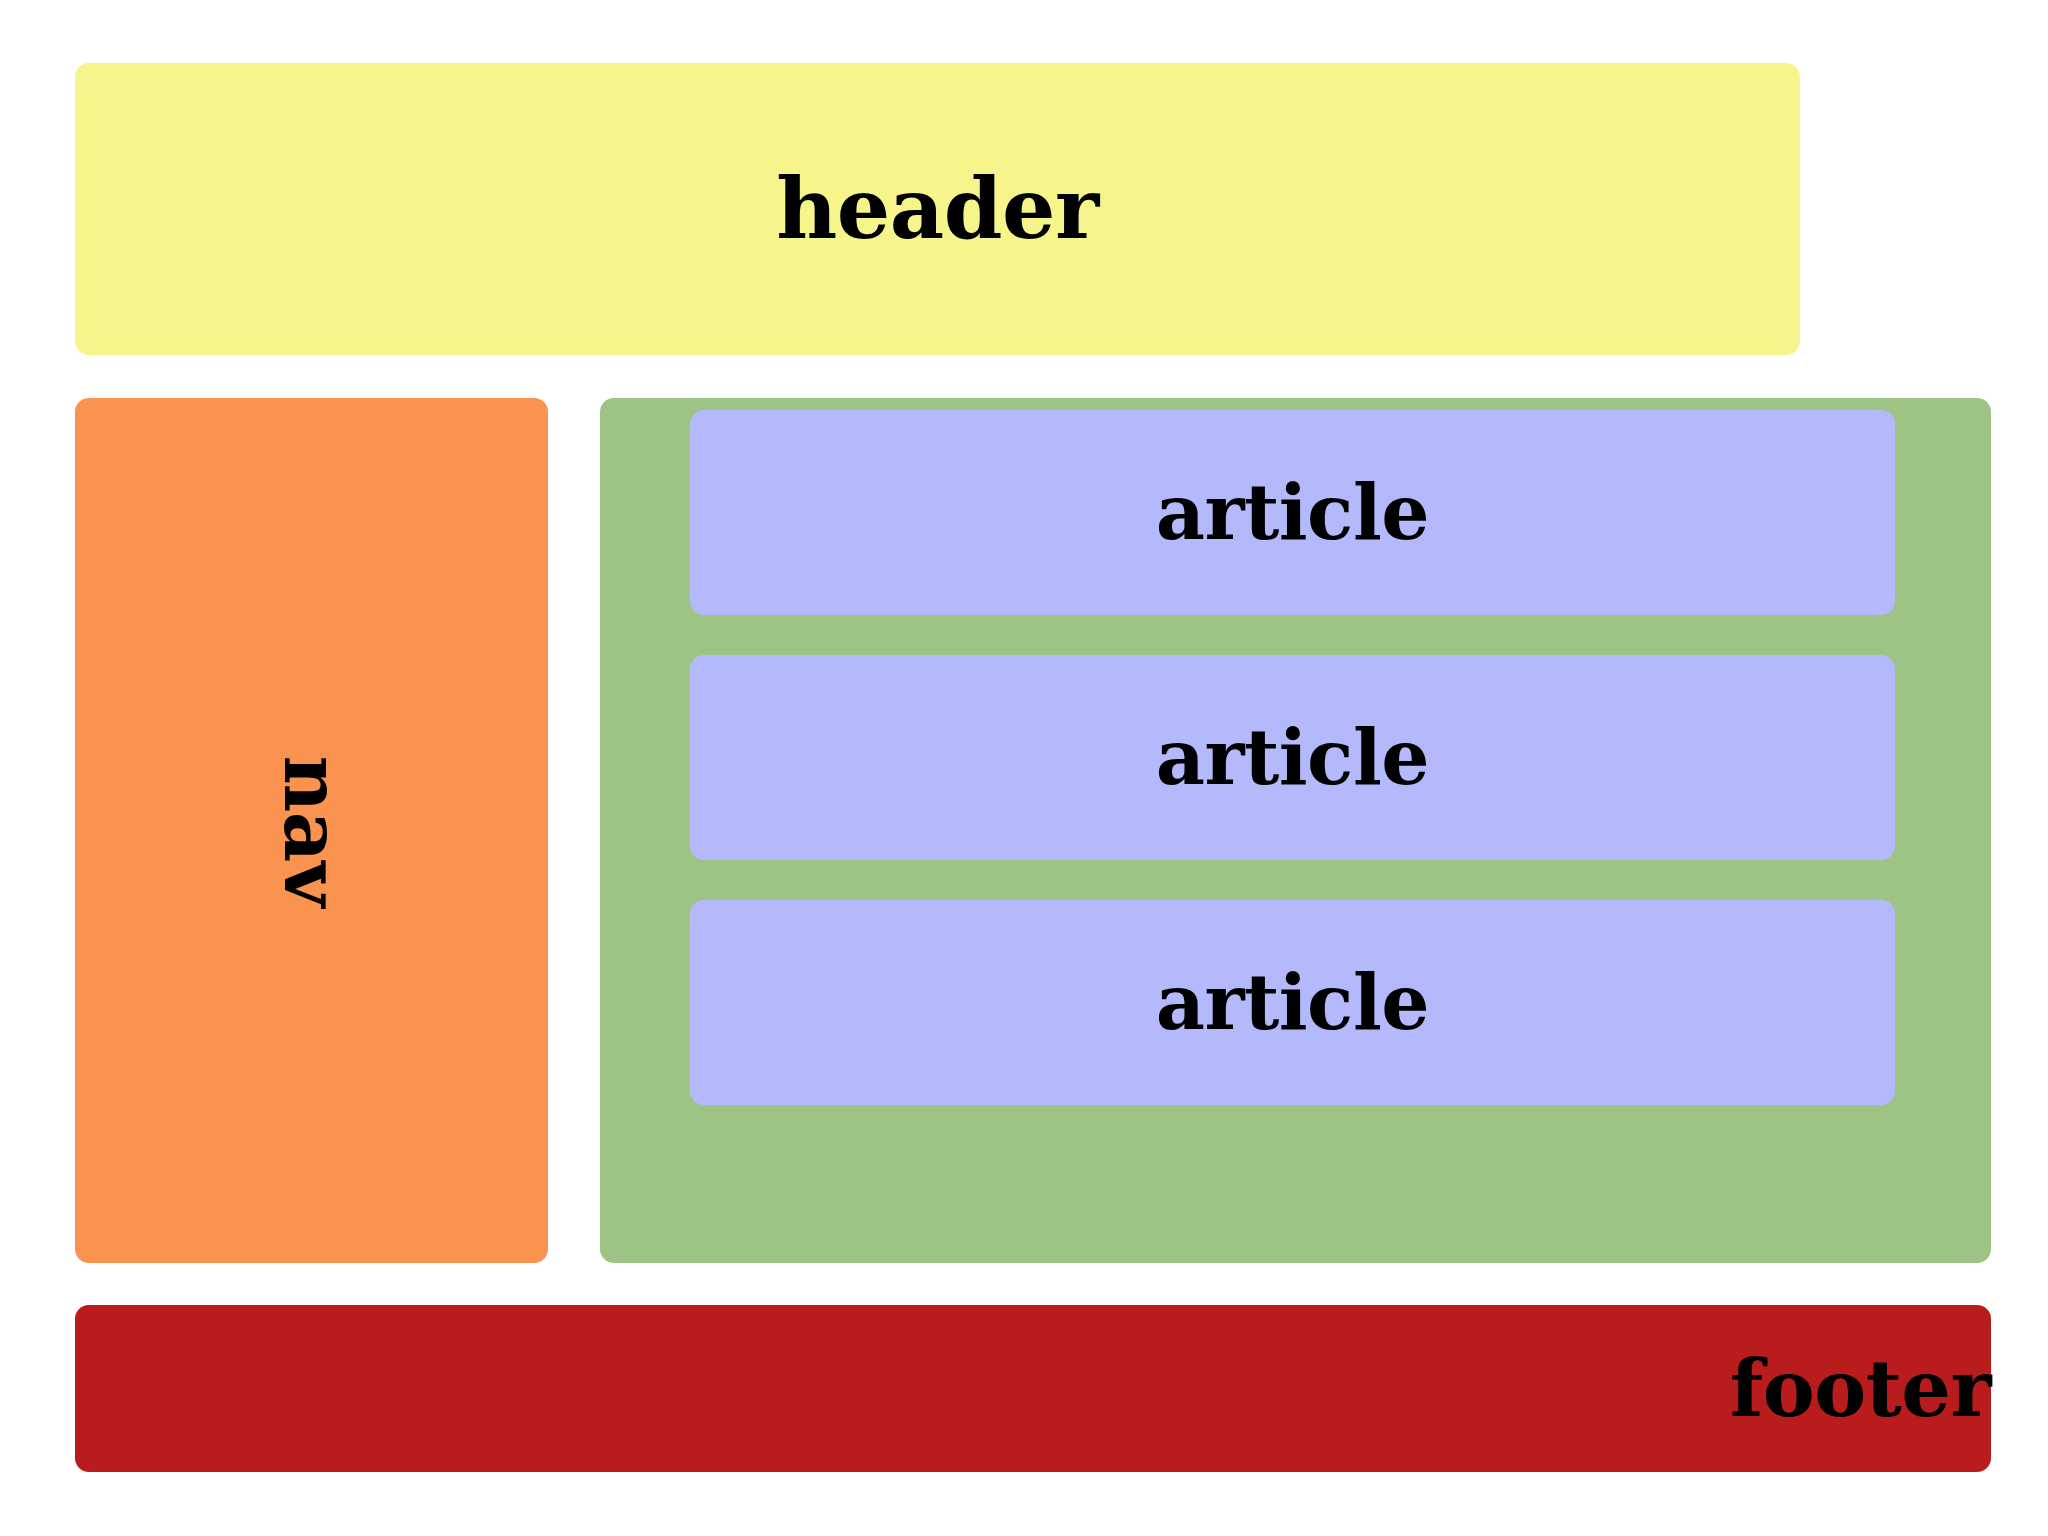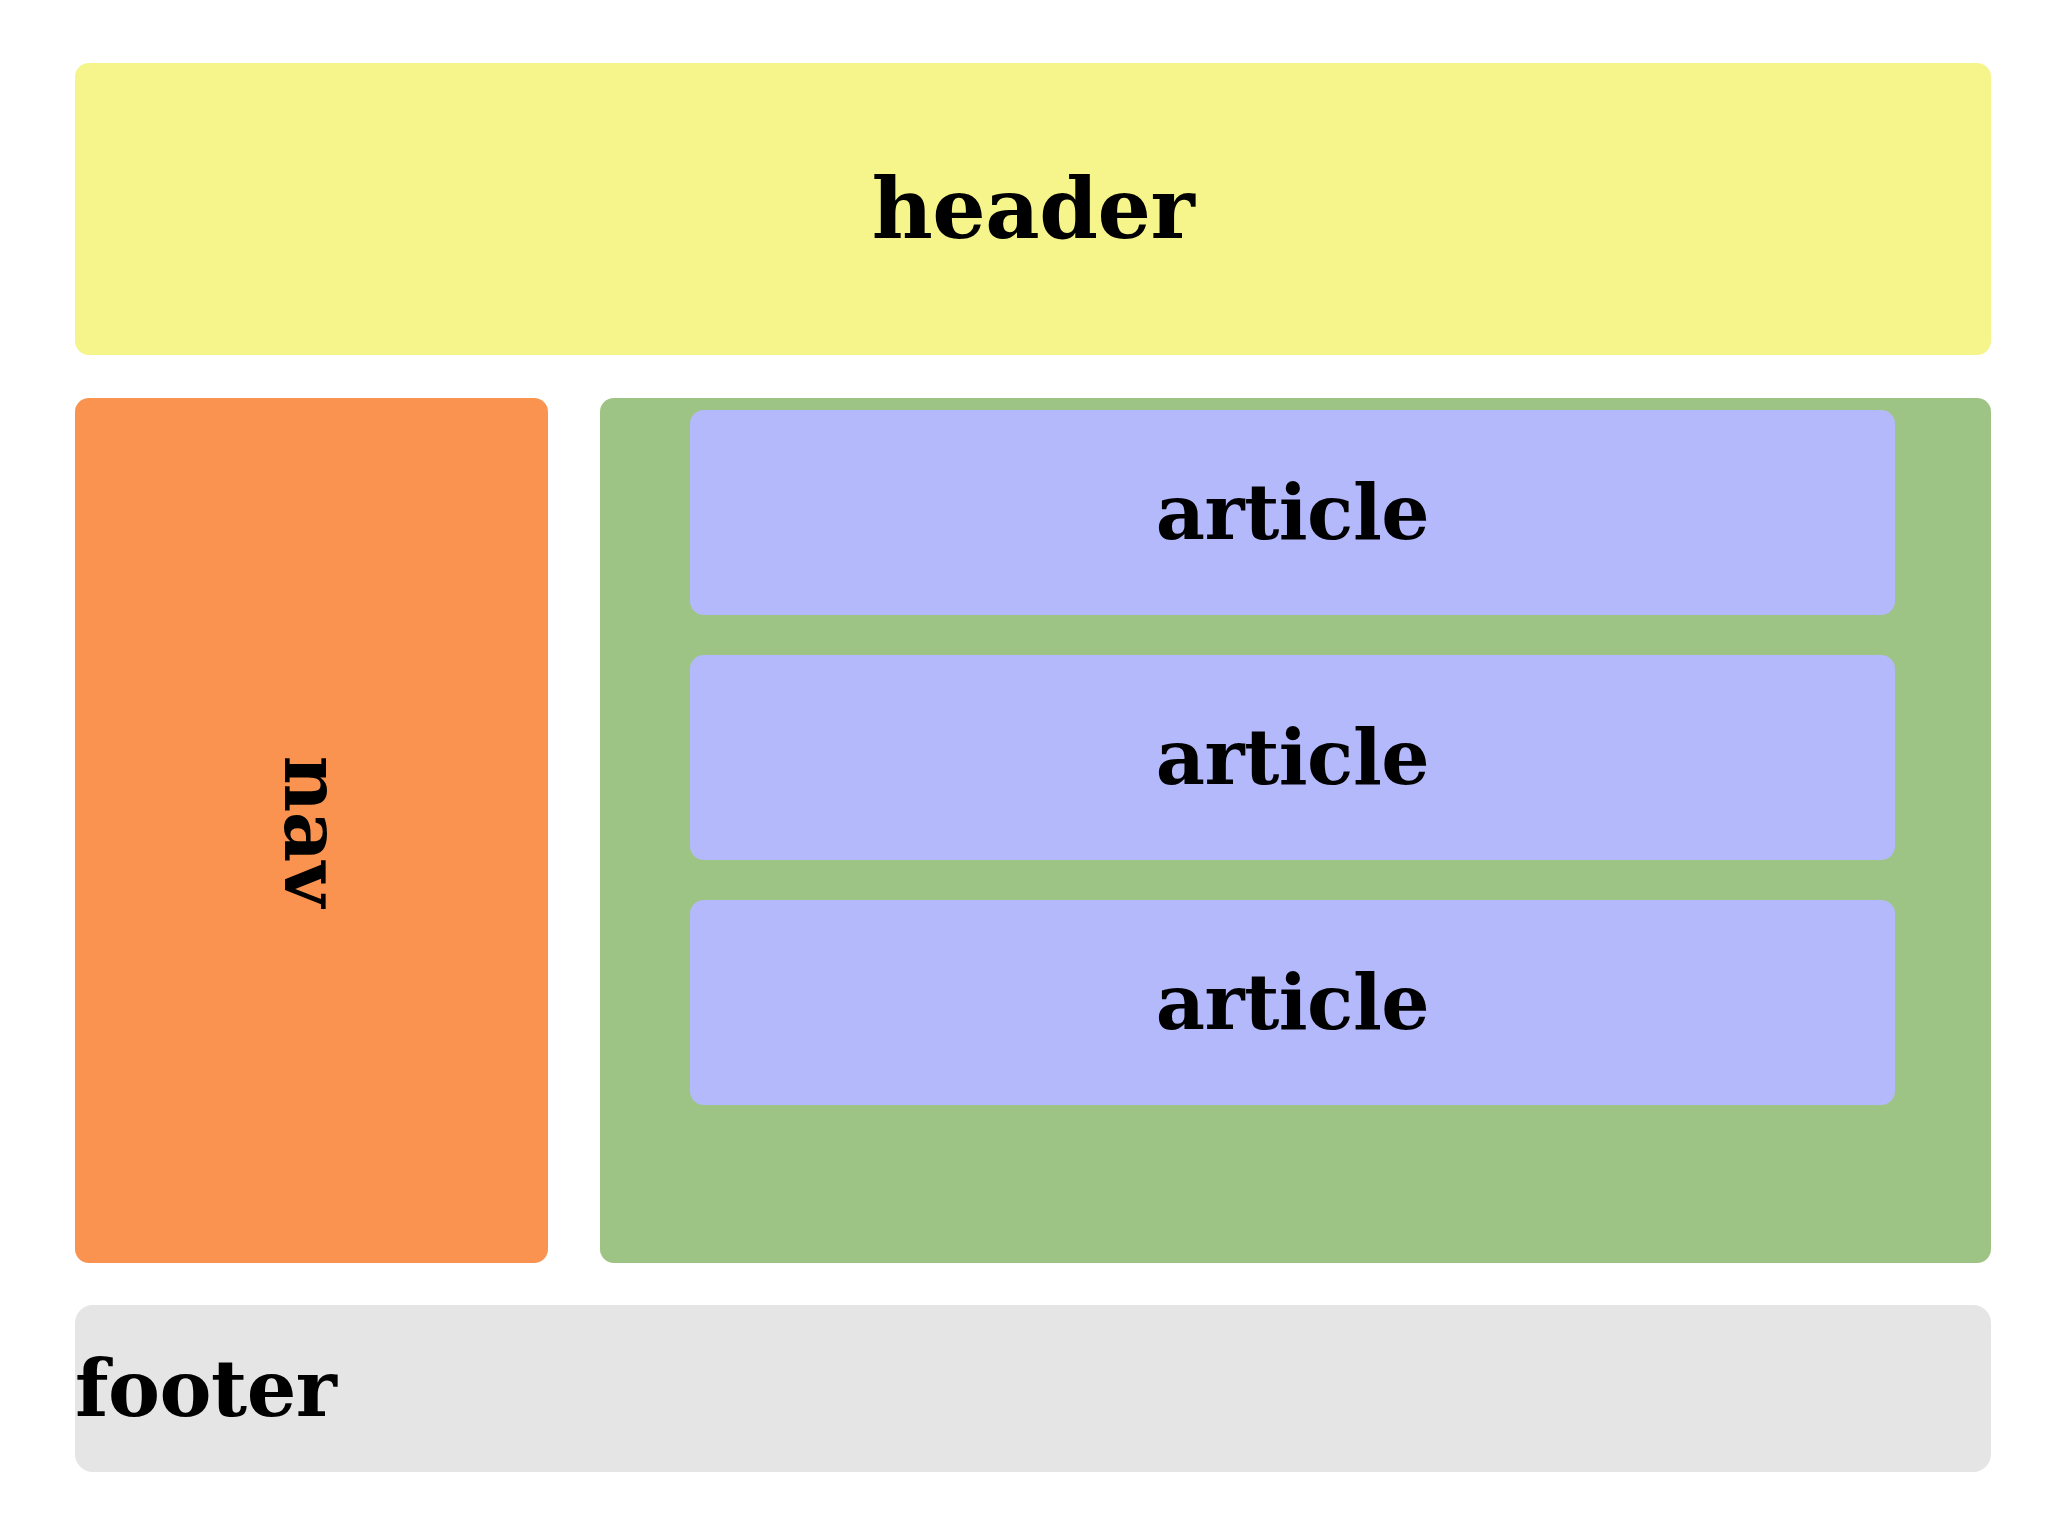--- a/index.html
+++ b/index.html
@@ -41,7 +41,7 @@
   #header {
     left: 75px;
     top: 63px;
-    width: 1916px;
+    width: 1725px;
     height: 292px;
     background: #f5f58c;
     display: flex;

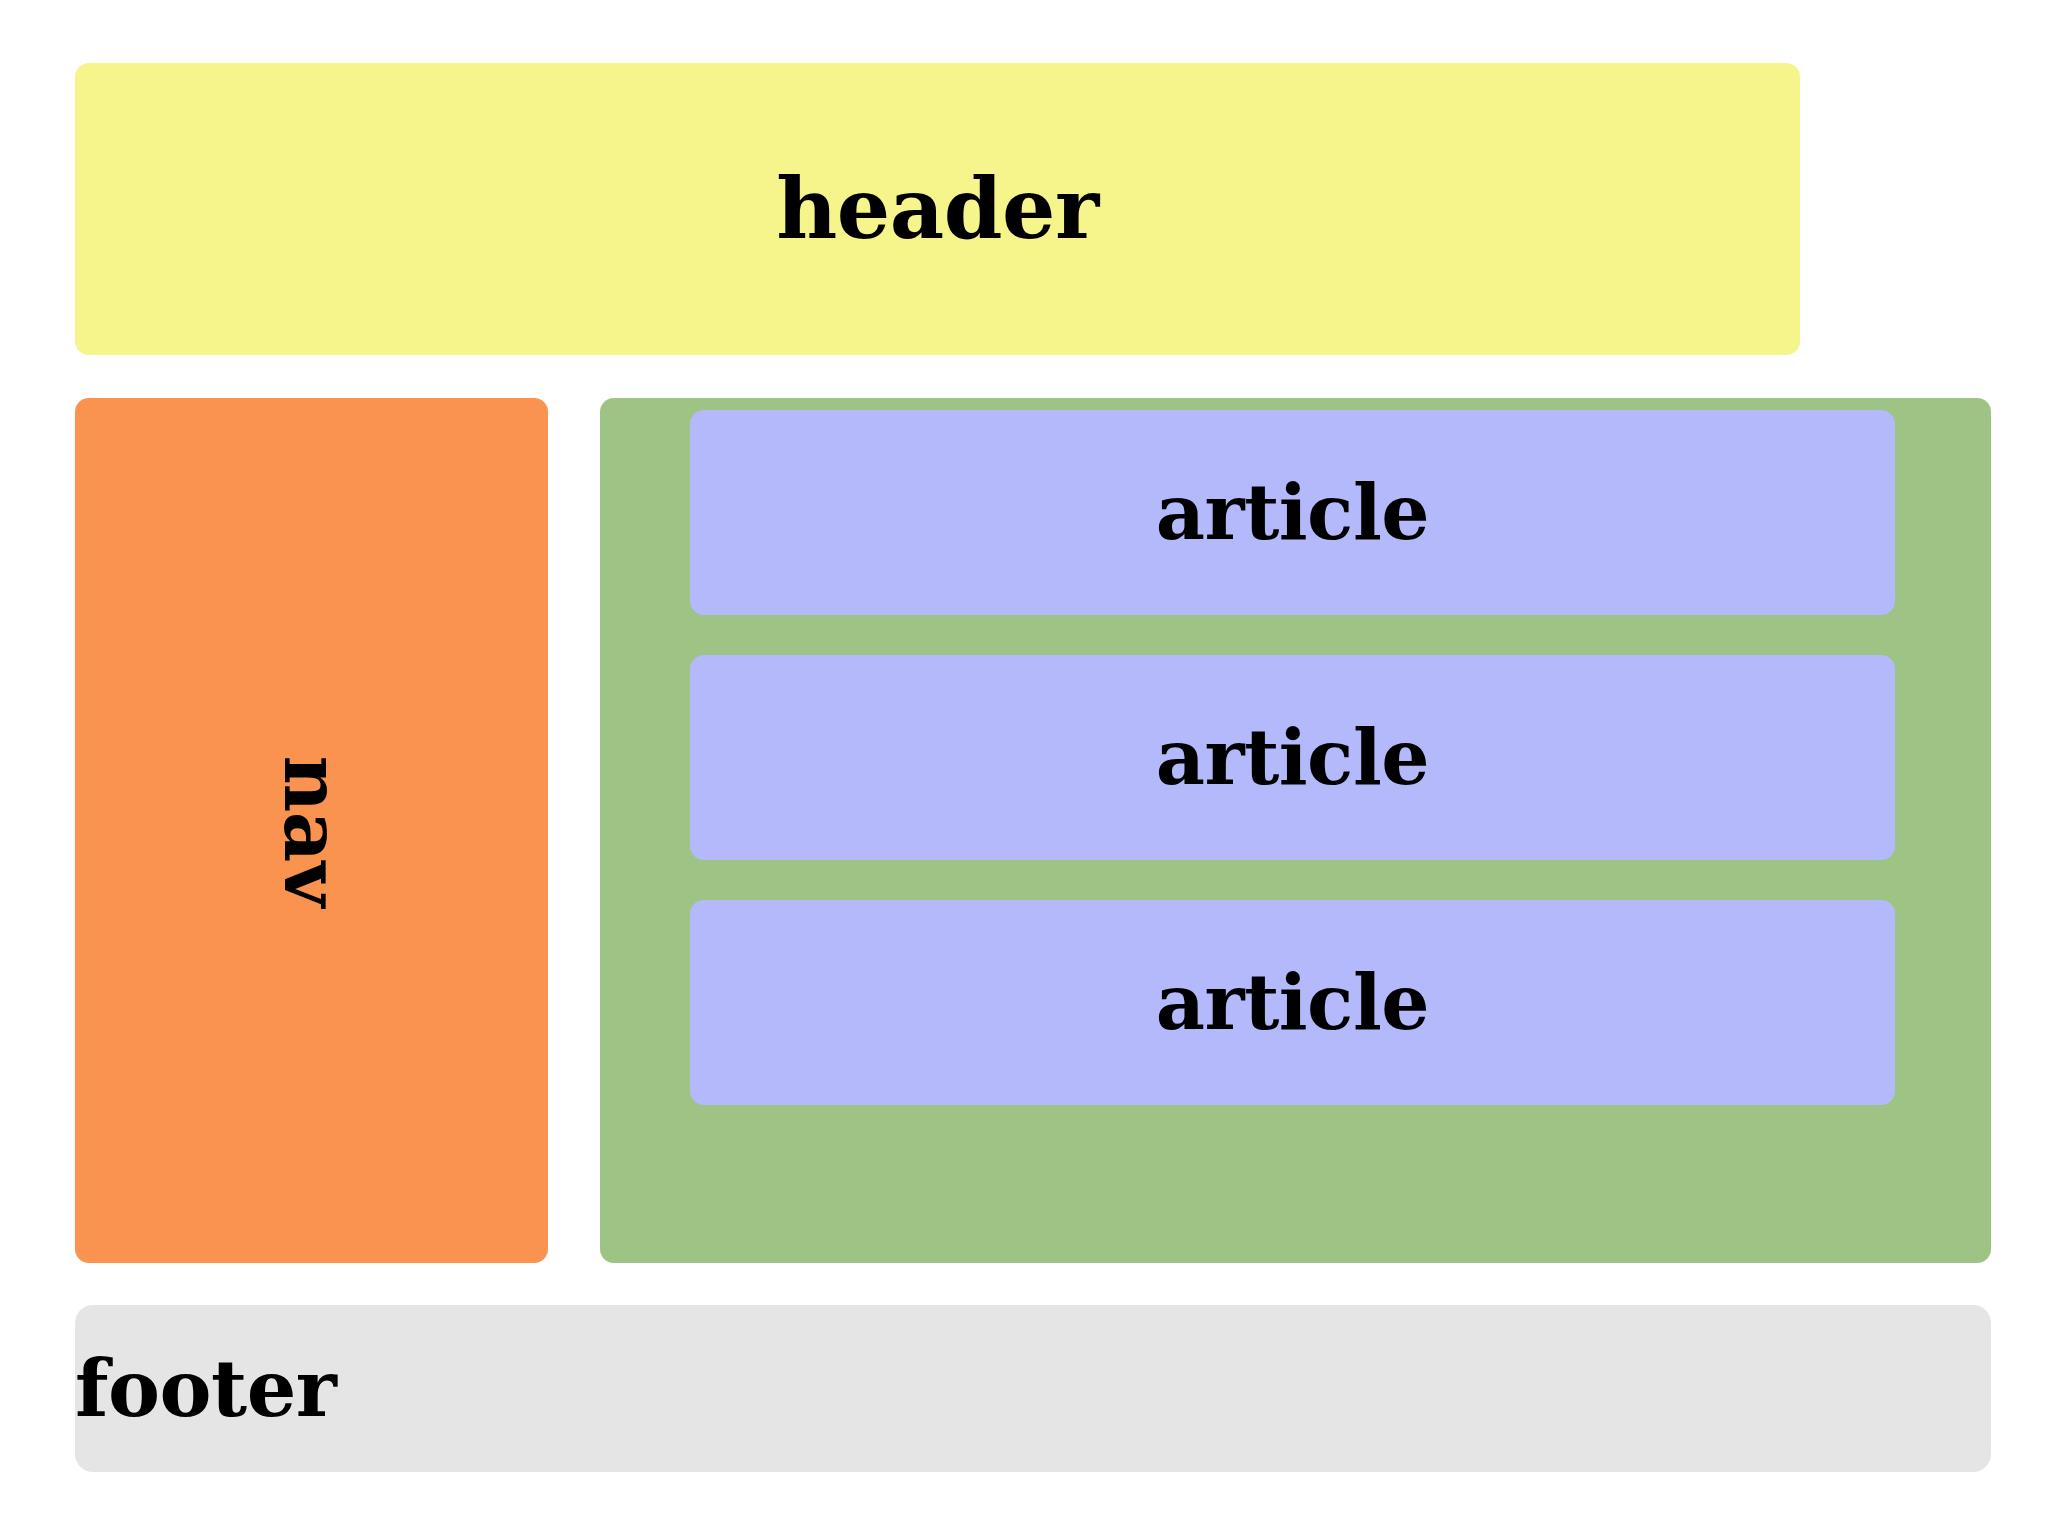--- a/index.html
+++ b/index.html
@@ -114,11 +114,10 @@
     top: 1305px;
     width: 1916px;
     height: 167px;
-    background: #e5e5e5;
+    background: #b91c1c;
     display: flex;
     align-items: center;
-    justify-content: flex-start;
-    border-radius: 18px;
+    justify-content: flex-end;
   }
   #footer .label { font-size: 78px; }
 </style>

